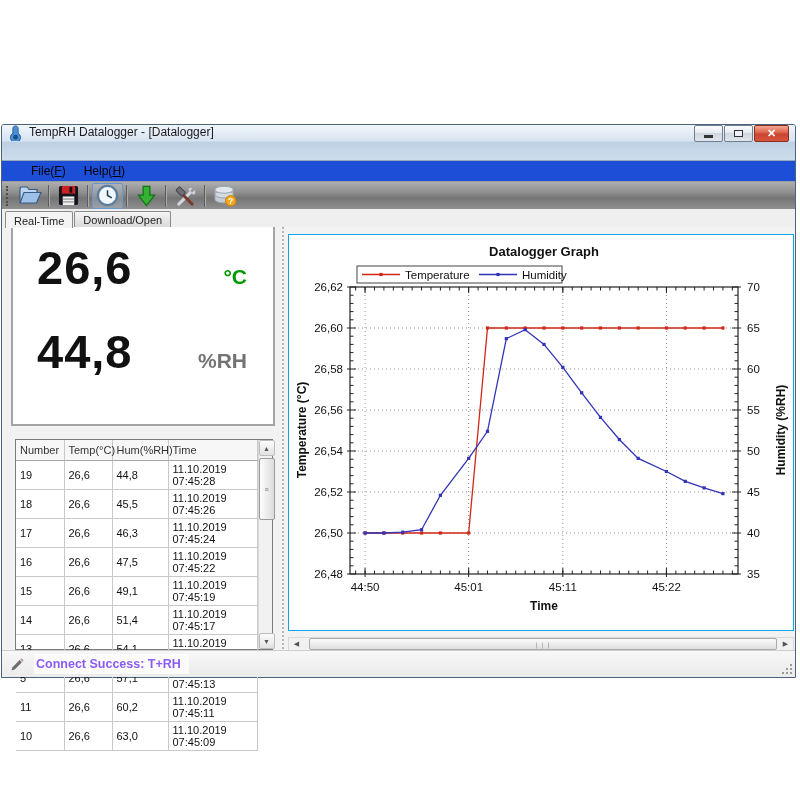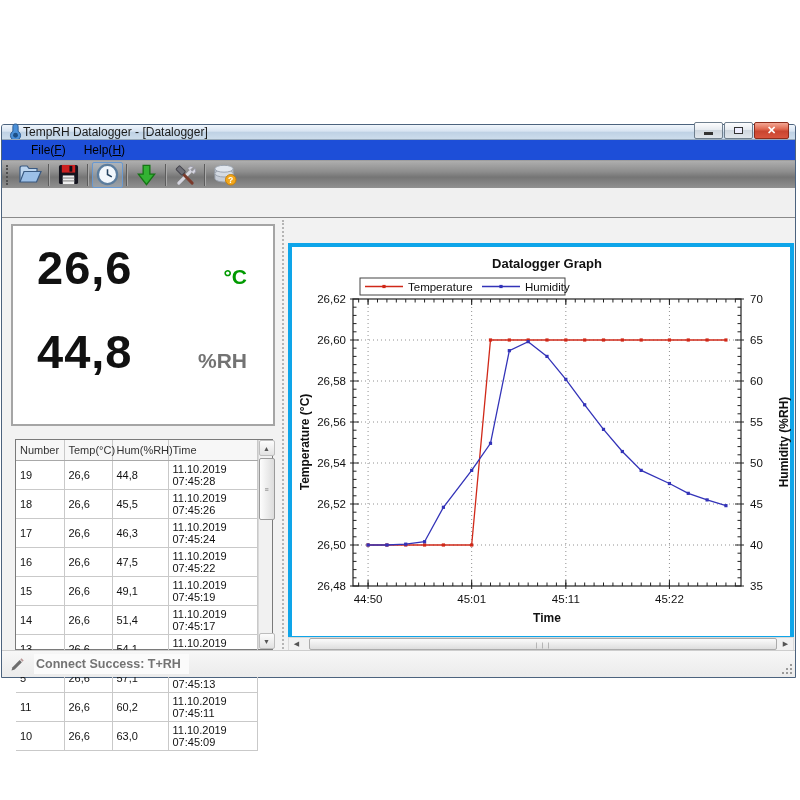--- a/index.html
+++ b/index.html
@@ -9,7 +9,7 @@
     border: 1px solid #4c637e; border-radius: 3px 3px 0 0; background: #f0f0f0; }
 
   
-  .titlebar { height: 15px; display: flex; align-items: flex-end; padding: 0 6px;
+  .titlebar { height: 36px; display: flex; align-items: flex-start; gap: 6px; padding: 0 6px;
     background: linear-gradient(#f0f6fc, #d7e3f1 45%, #bed1e4 50%, #ccdcec);
     border-bottom: 1px solid #96a8ba; border-radius: 2px 2px 0 0; }
   .titlebar-title { flex: 1; font-size: 12px; color: #1b1b1b; }

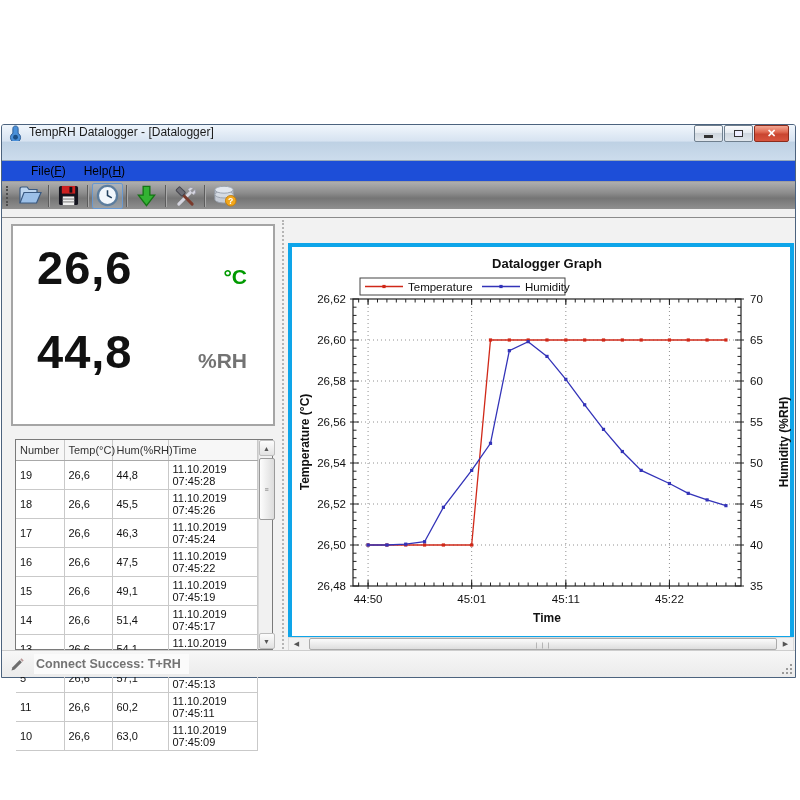--- a/index.html
+++ b/index.html
@@ -194,6 +194,10 @@
     </div>
   </div>
 
+  <div class="tabstrip">
+    <div class="tab active">Real-Time</div>
+    <div class="tab">Download/Open</div>
+  </div>
 
   <div class="content">
 

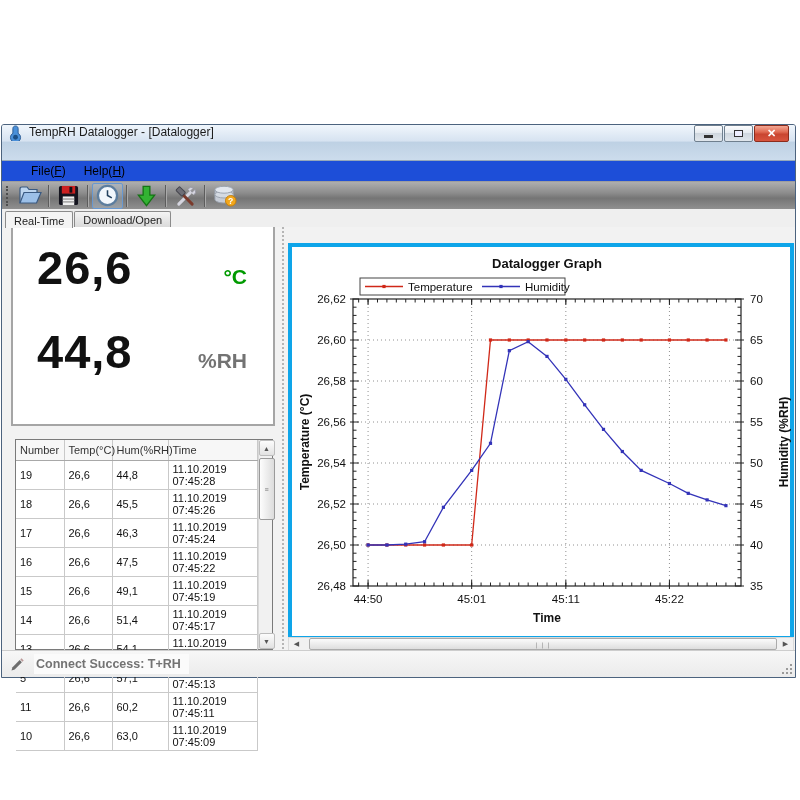--- a/index.html
+++ b/index.html
@@ -77,8 +77,8 @@
   .graph-btn { position: absolute; left: 286px; top: 0; height: 19px; padding: 0 9px;
     background: #fcfcfc; border: 1px solid #7da7d8; font-family: "Liberation Sans", sans-serif;
     font-size: 12px; font-weight: bold; color: #111; margin-top: 35px; }
-  .chart-box { position: absolute; left: 286px; top: 25px; width: 506px; height: 397px;
-    background: #fff; border: 4px solid #0ea5e9; }
+  .chart-box { position: absolute; left: 286px; top: 16px; width: 506px; height: 397px;
+    background: #fff; border: 1px solid #0ea5e9; }
   .chart-title { position: absolute; left: 255px; top: 9px; transform: translateX(-50%);
     font-size: 13px; font-weight: bold; color: #111; white-space: nowrap; }
   .axis-label { position: absolute; font-size: 12px; font-weight: bold; color: #111; white-space: nowrap; }

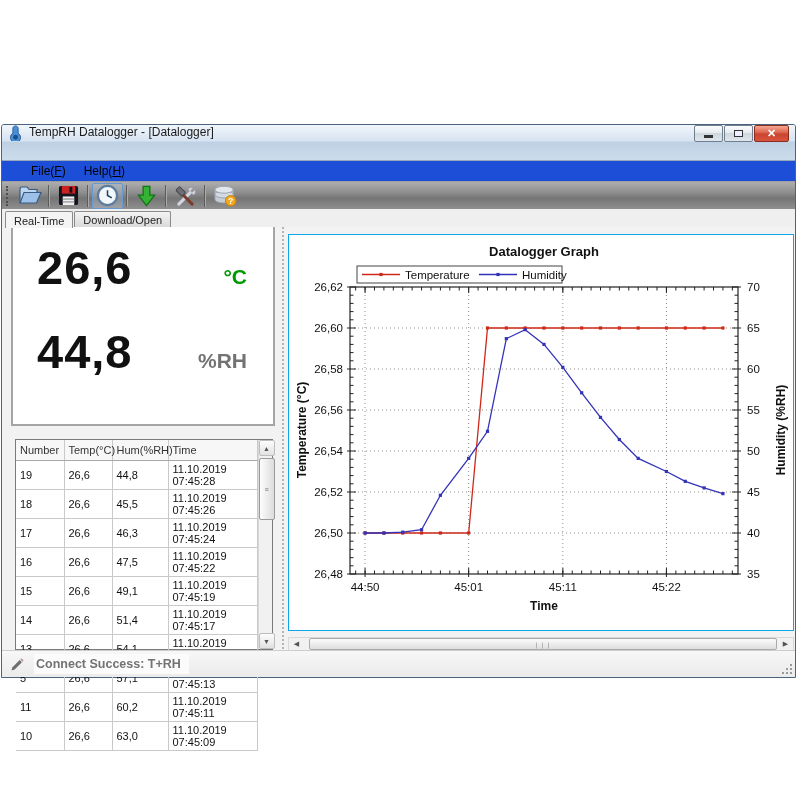--- a/index.html
+++ b/index.html
@@ -563,7 +563,7 @@
       <path d="M1.5 13.5 l1-3.2 7.2-7.2 2.2 2.2 -7.2 7.2 z" fill="#6d6d6d"></path>
       <path d="M10.3 2.5 l1.2-1.2 2.2 2.2 -1.2 1.2 z" fill="#b99"></path>
     </svg>
-    <span class="status-text" style="color: #737373;">Connect Success: T+RH</span>
+    <span class="status-text" style="color: #8b5cf6;">Connect Success: T+RH</span>
     <div class="resize-grip">
       <i style="right:0;bottom:0"></i>
         <i style="right:4px;bottom:0"></i>

